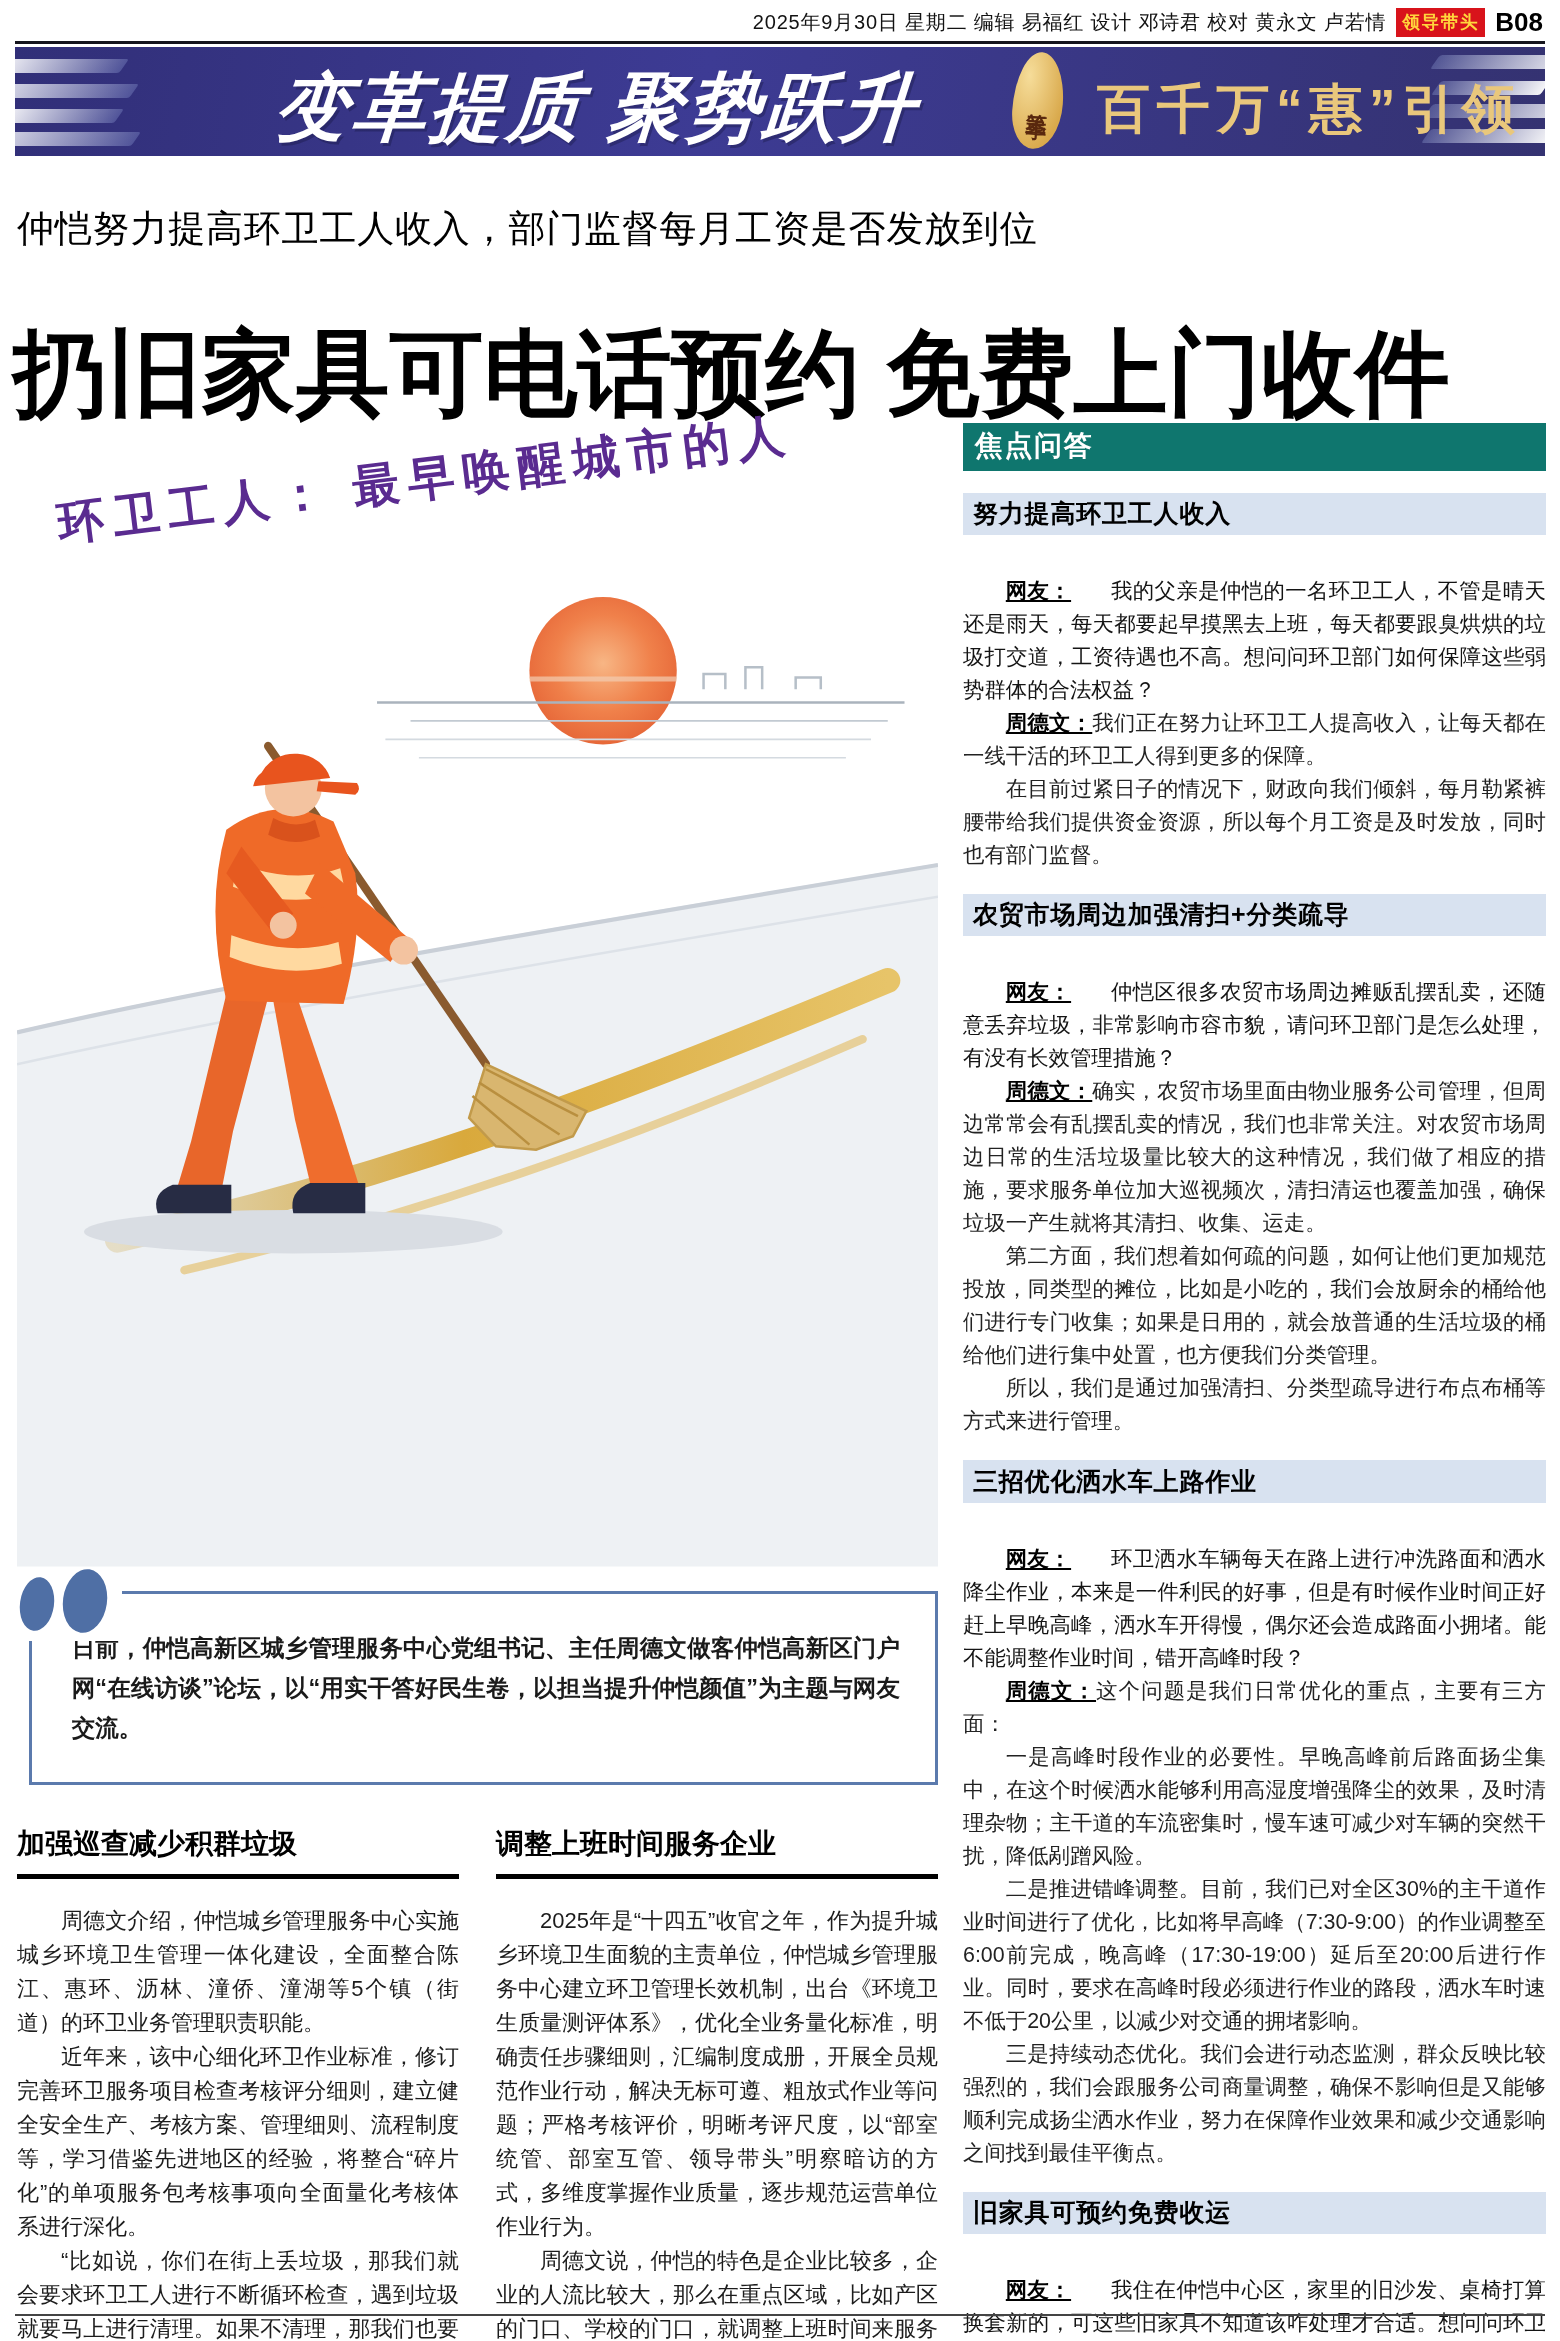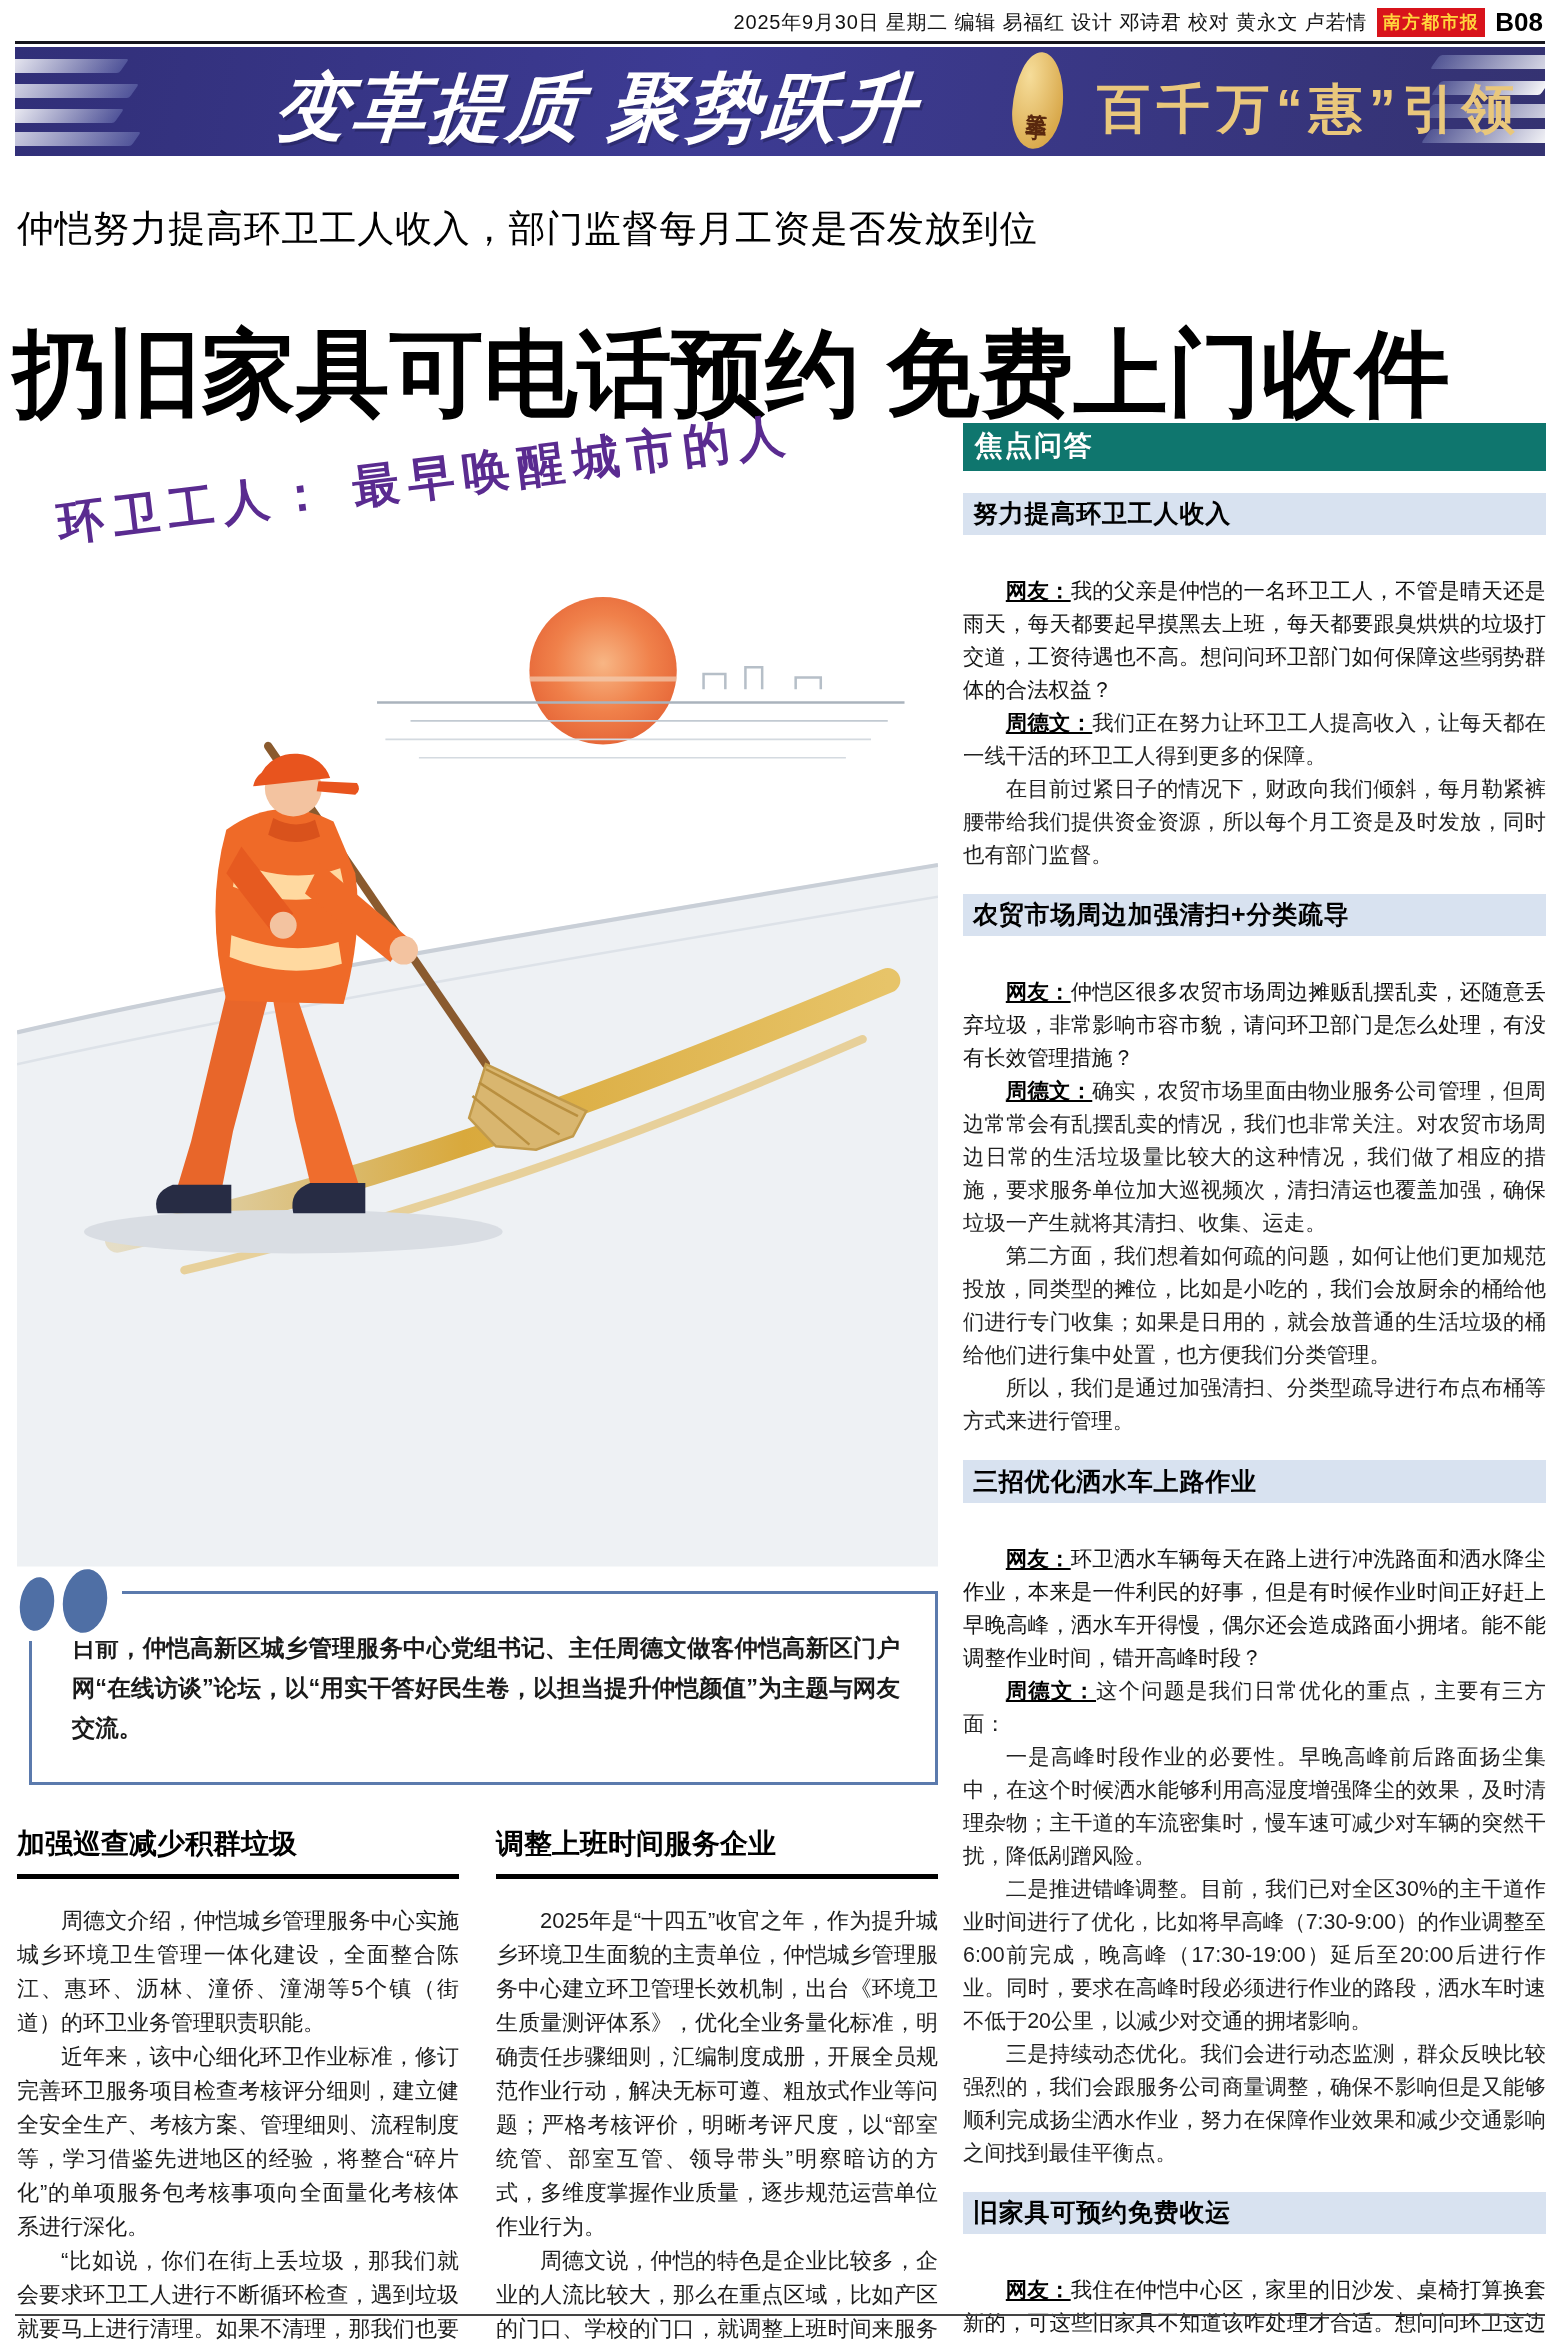--- a/index.html
+++ b/index.html
@@ -77,7 +77,7 @@
 
   <div class="top-header">
     <span class="top-meta">2025年9月30日 星期二 编辑 易福红 设计 邓诗君 校对 黄永文 卢若情</span>
-    <span class="paper-logo">南方都市报</span>
+    <span class="paper-logo">领导带头</span>
     <span class="page-no">B08</span>
   </div>
   <div class="top-rule"></div>

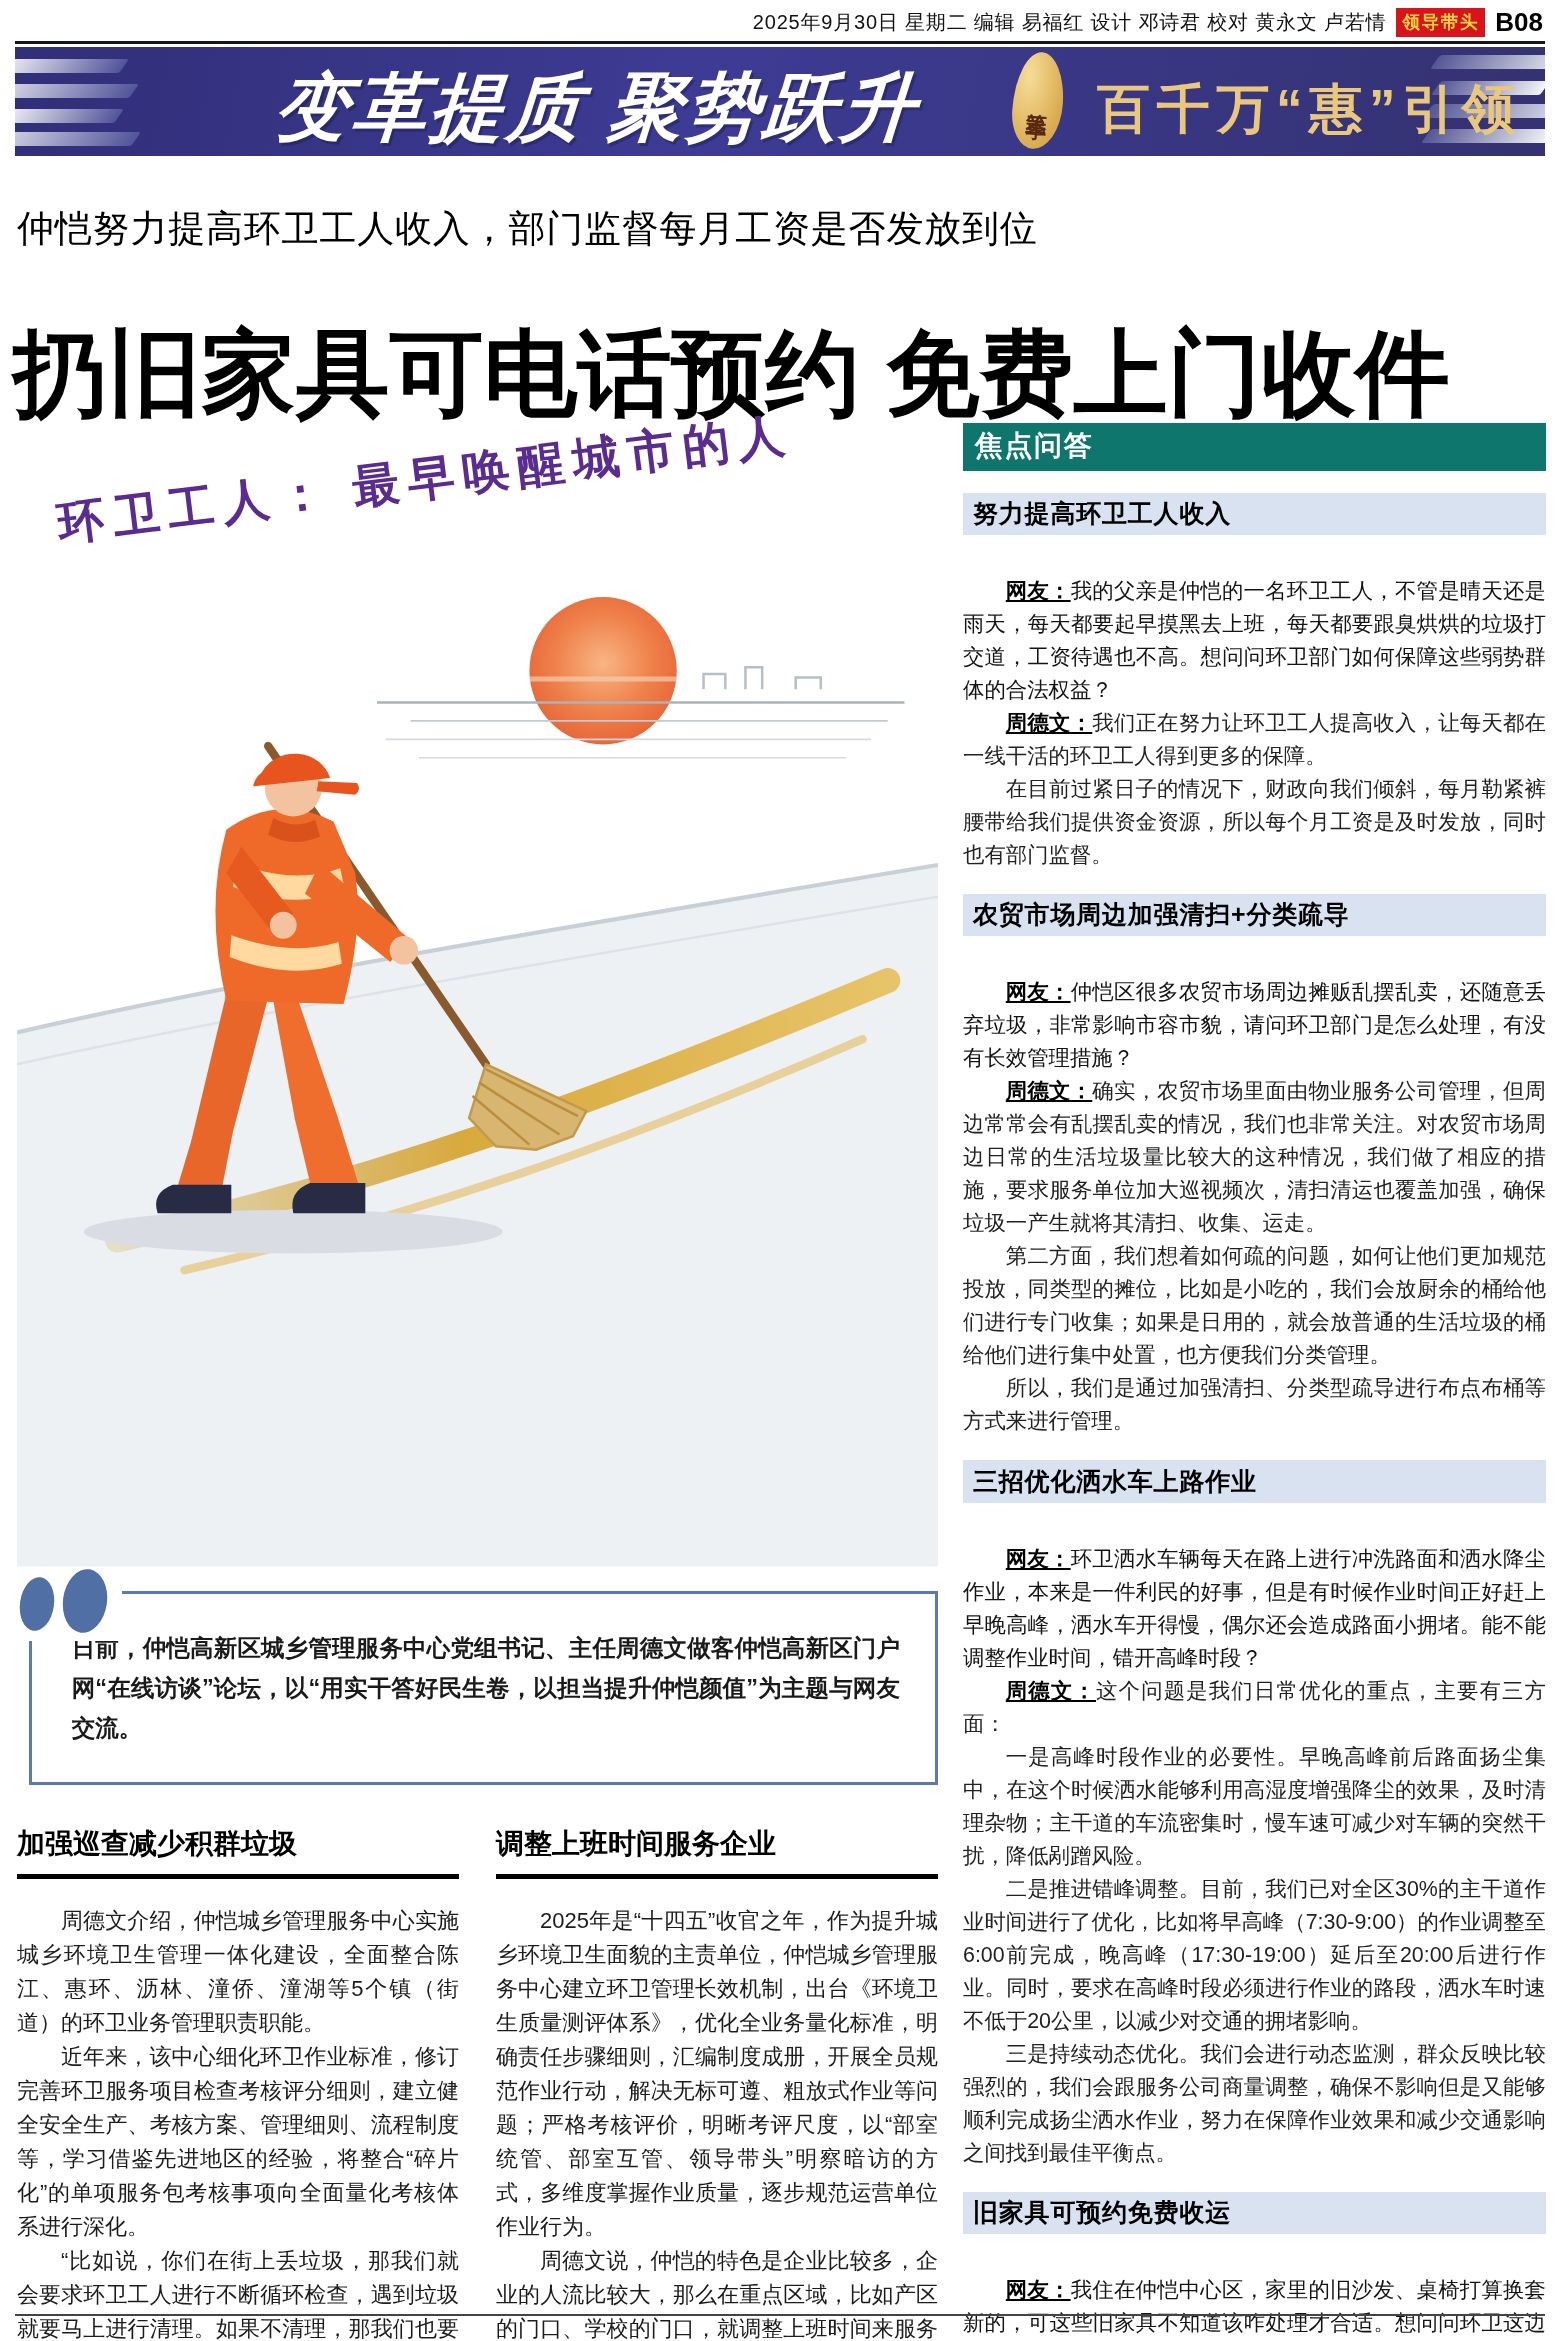--- a/index.html
+++ b/index.html
@@ -66,7 +66,7 @@
               color:#000;padding:4.2px 10px 5px 10px;letter-spacing:0.8px;}
   .para{margin:0;font-size:21.4px;line-height:33px;text-align:justify;text-indent:2em;color:#222;}
   .para .speaker{font-weight:900;color:#000;font-family:"Liberation Sans",sans-serif;text-decoration:underline;}
-  .para.q .ptext{font-family:"Liberation Serif",serif;color:#141414;}
+  .para.q .ptext{font-family:"Liberation Serif",serif;color:#141414;margin-left:40px;}
   .para.a .ptext{font-family:"Liberation Sans",sans-serif;}
   .bottom-rule{position:absolute;left:15px;top:2314px;right:15px;height:1.7px;background:#444;}
 </style>

